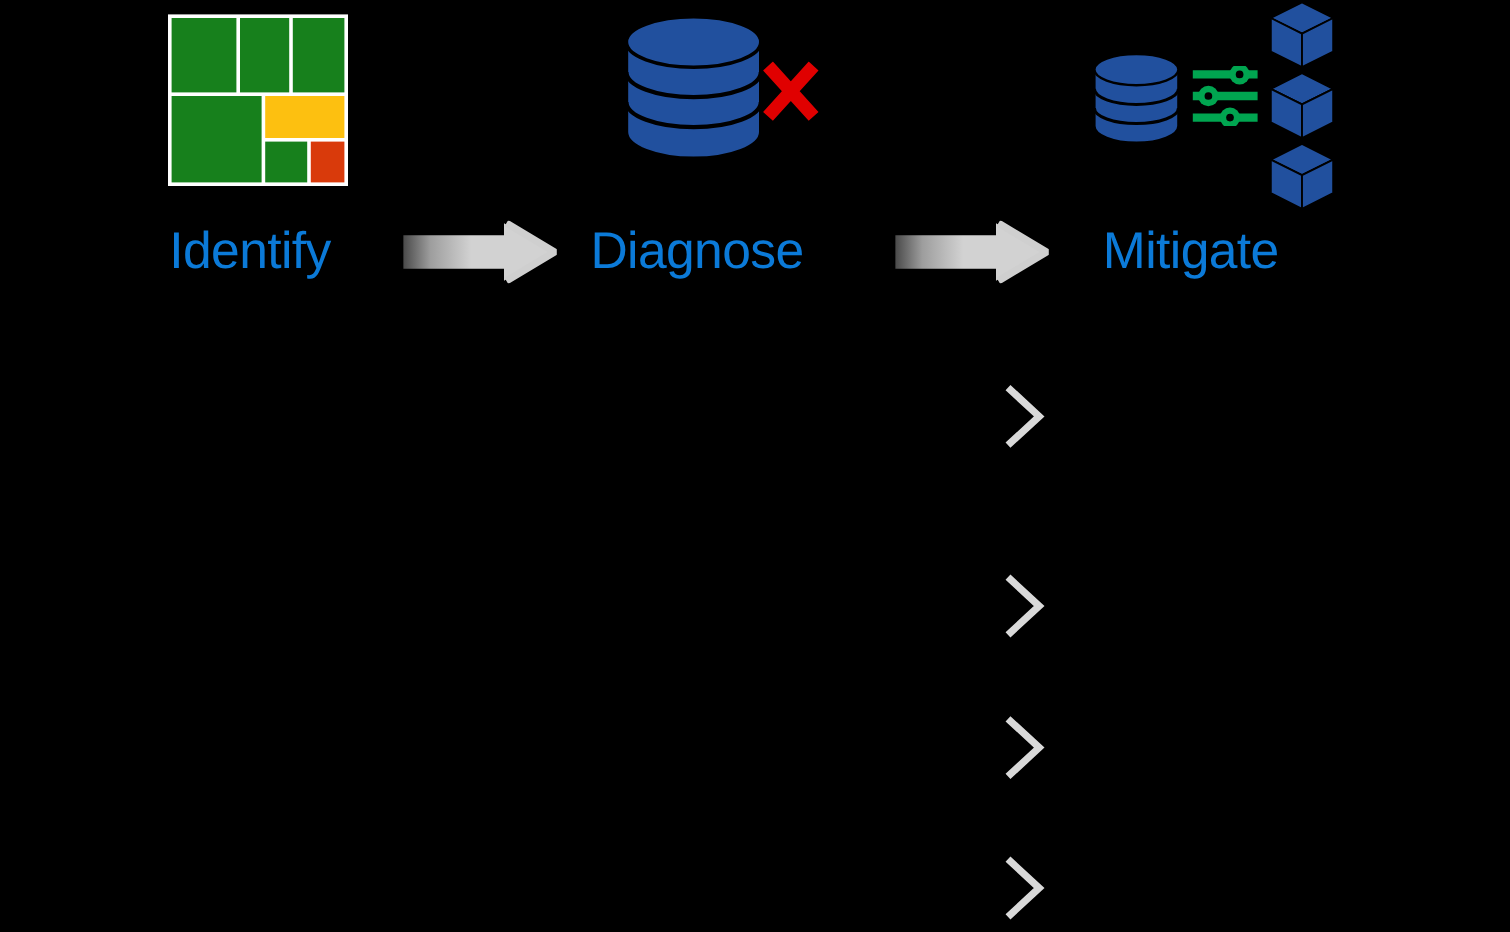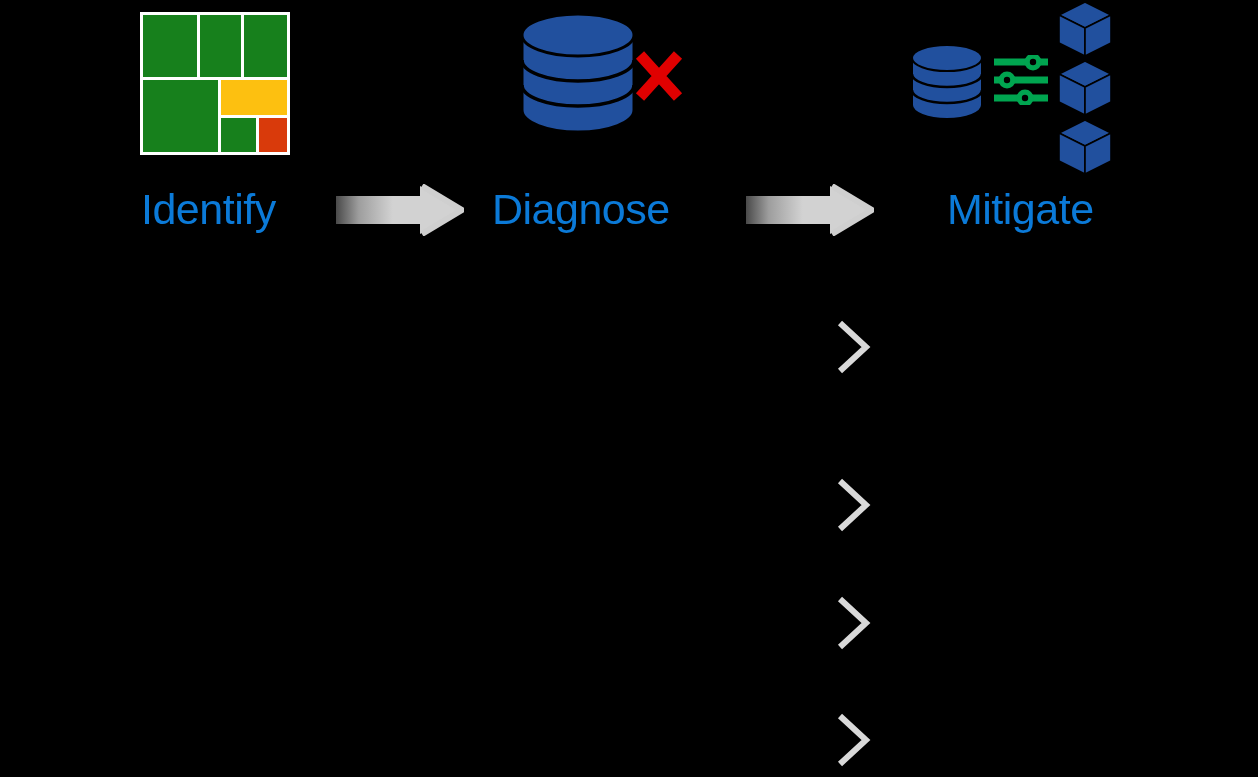--- a/index.html
+++ b/index.html
@@ -165,7 +165,7 @@
     </svg>
   </div>
 
-  <div class="stage-label" style="left:919px;top:188px;margin-left:28px;">Mitigate</div>
+  <div class="stage-label" style="left:919px;top:188px;">Mitigate</div>
 
   <div class="chevron" style="left:836px;top:320px;width:36px;height:54px;">
     <svg width="36" height="54" viewBox="0 0 36 54">

